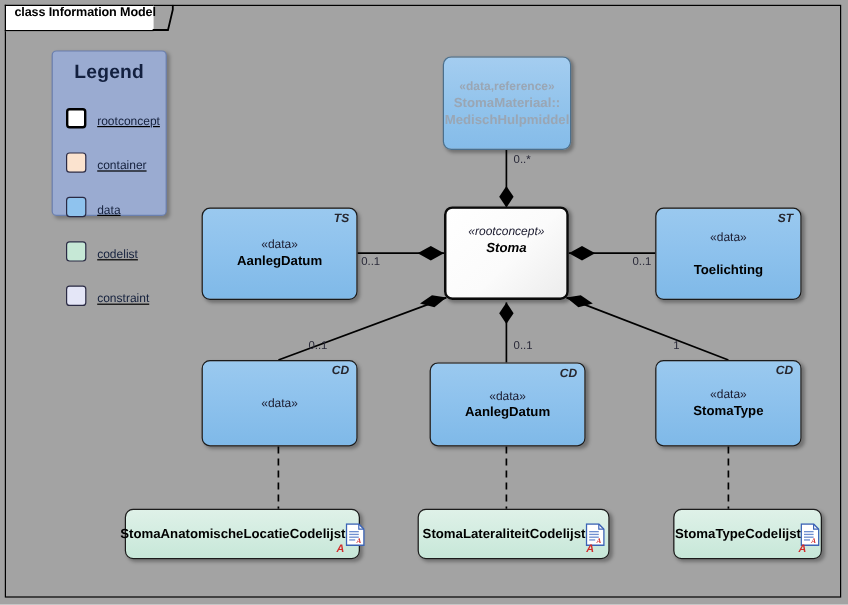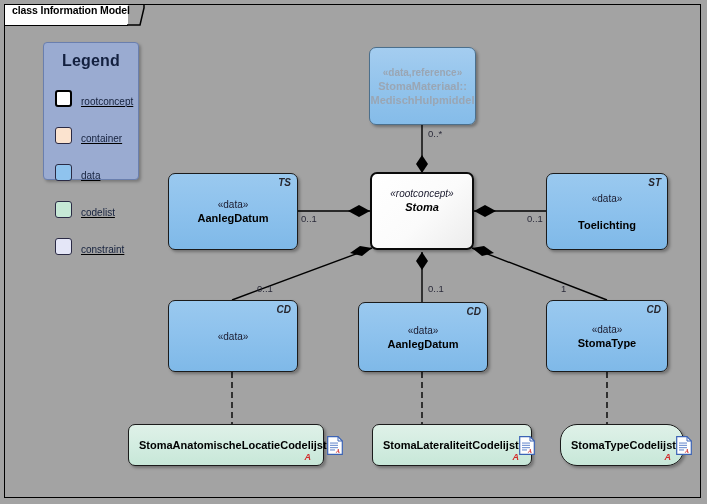--- a/index.html
+++ b/index.html
@@ -130,9 +130,8 @@
     border: 1.3px solid #1b1b1b;
     background: linear-gradient(to bottom, #dff1e8 0%, #d2ece0 55%, #c7e7d8 100%);
     flex-direction: row;
-    justify-content: flex-start;
+    justify-content: center;
     align-items: center;
-    margin-left: 24px;
   }
   .n-code .cname {
     flex: 1;

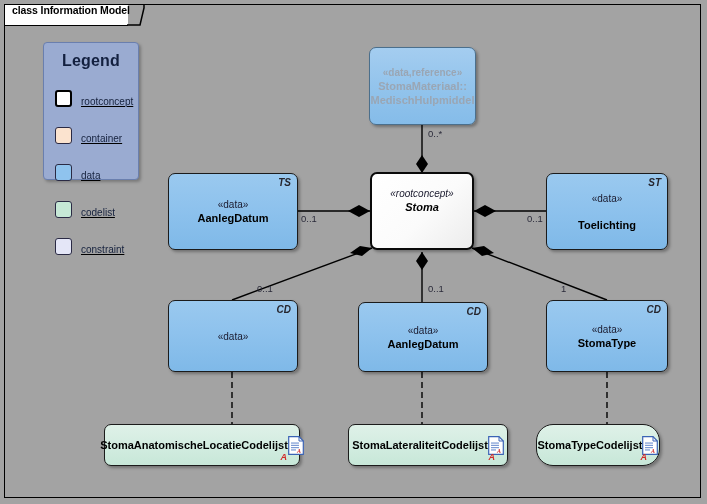--- a/index.html
+++ b/index.html
@@ -361,7 +361,7 @@
     <span class="a-mark">A</span>
   </div>
 
-  <div class="node n-code" style="left:536px; top:424px; width:124px; height:42px;border-radius:17px;">
+  <div class="node n-code" style="left:561px; top:424px; width:124px; height:42px;">
     <span class="cname">StomaTypeCodelijst</span>
     <svg class="doc-icon" viewBox="0 0 16 19">
       <polygon points="0.7,0.7 11,0.7 15.3,5 15.3,18.3 0.7,18.3" fill="#ffffff" stroke="#3b63b5" stroke-width="1.2"></polygon>

